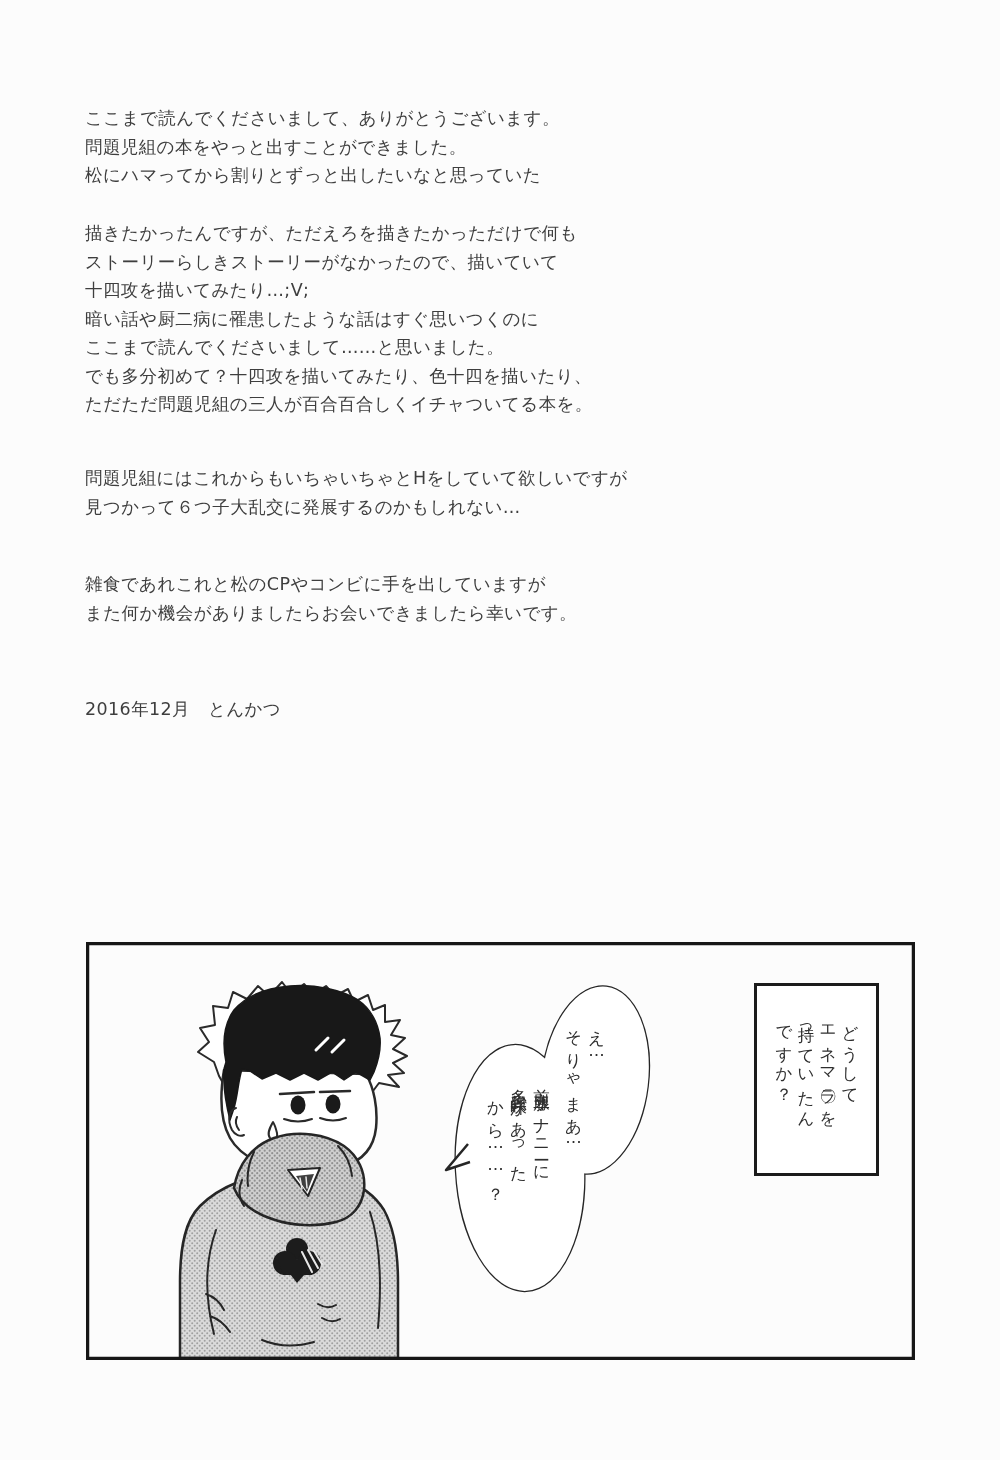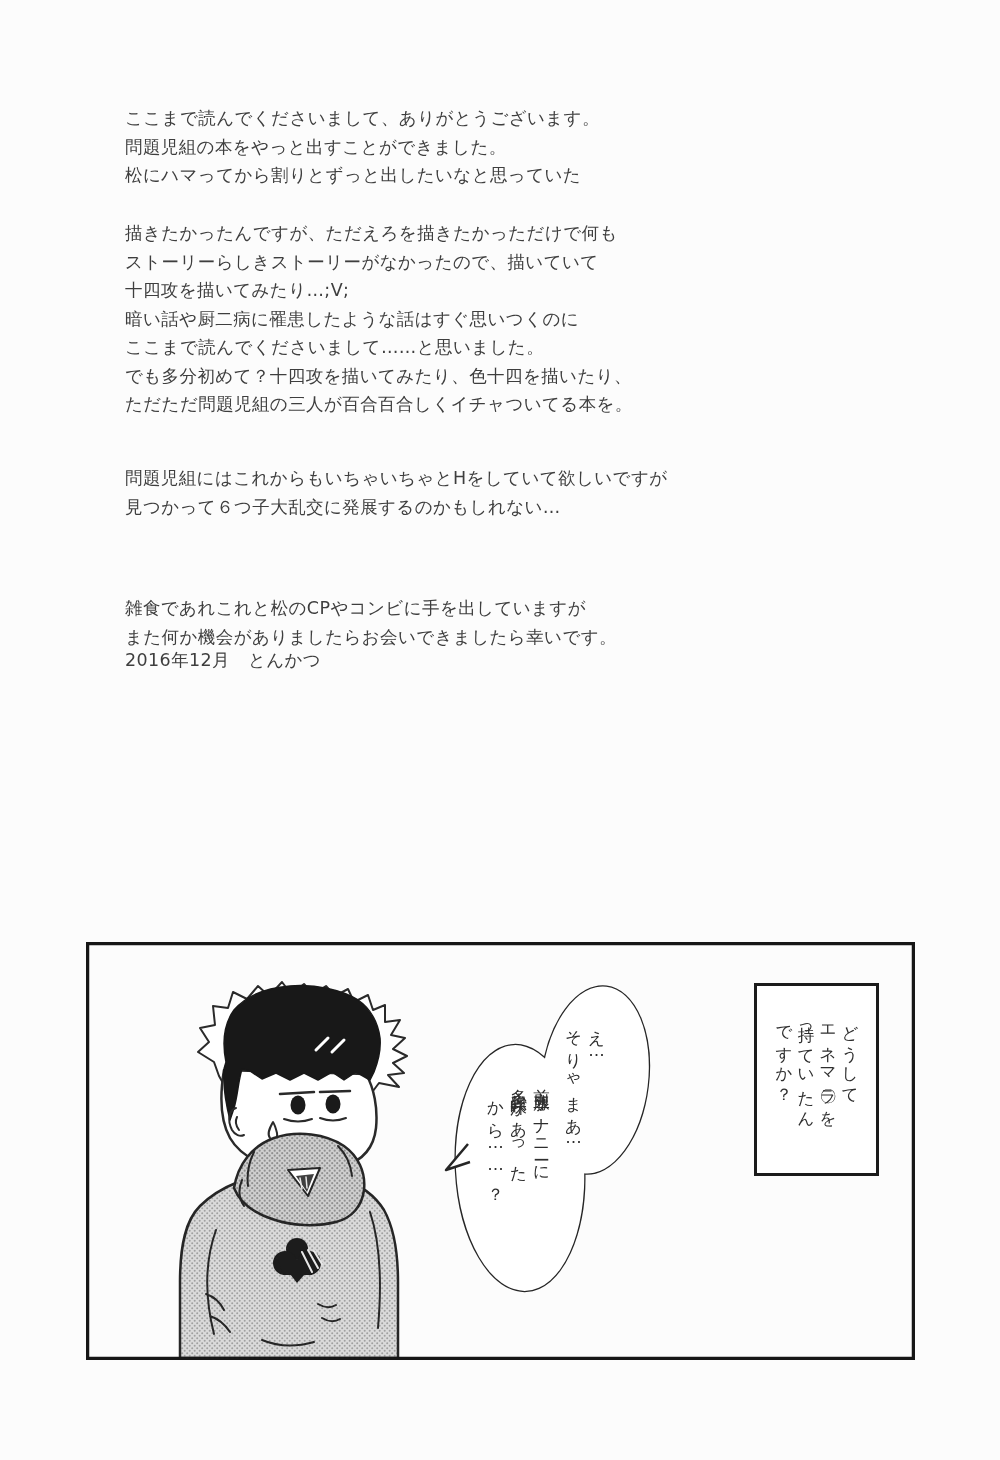--- a/index.html
+++ b/index.html
@@ -13,7 +13,7 @@
   .para {
     position:absolute; left:85px;
     font-size:17.5px; line-height:28.5px; letter-spacing:0.4px;
-    color:#3e3e3e; white-space:nowrap;margin-left:40px;
+    color:#3e3e3e; white-space:nowrap;
   }
   #para1 { top:104px; }
   #para2 { top:219px; }

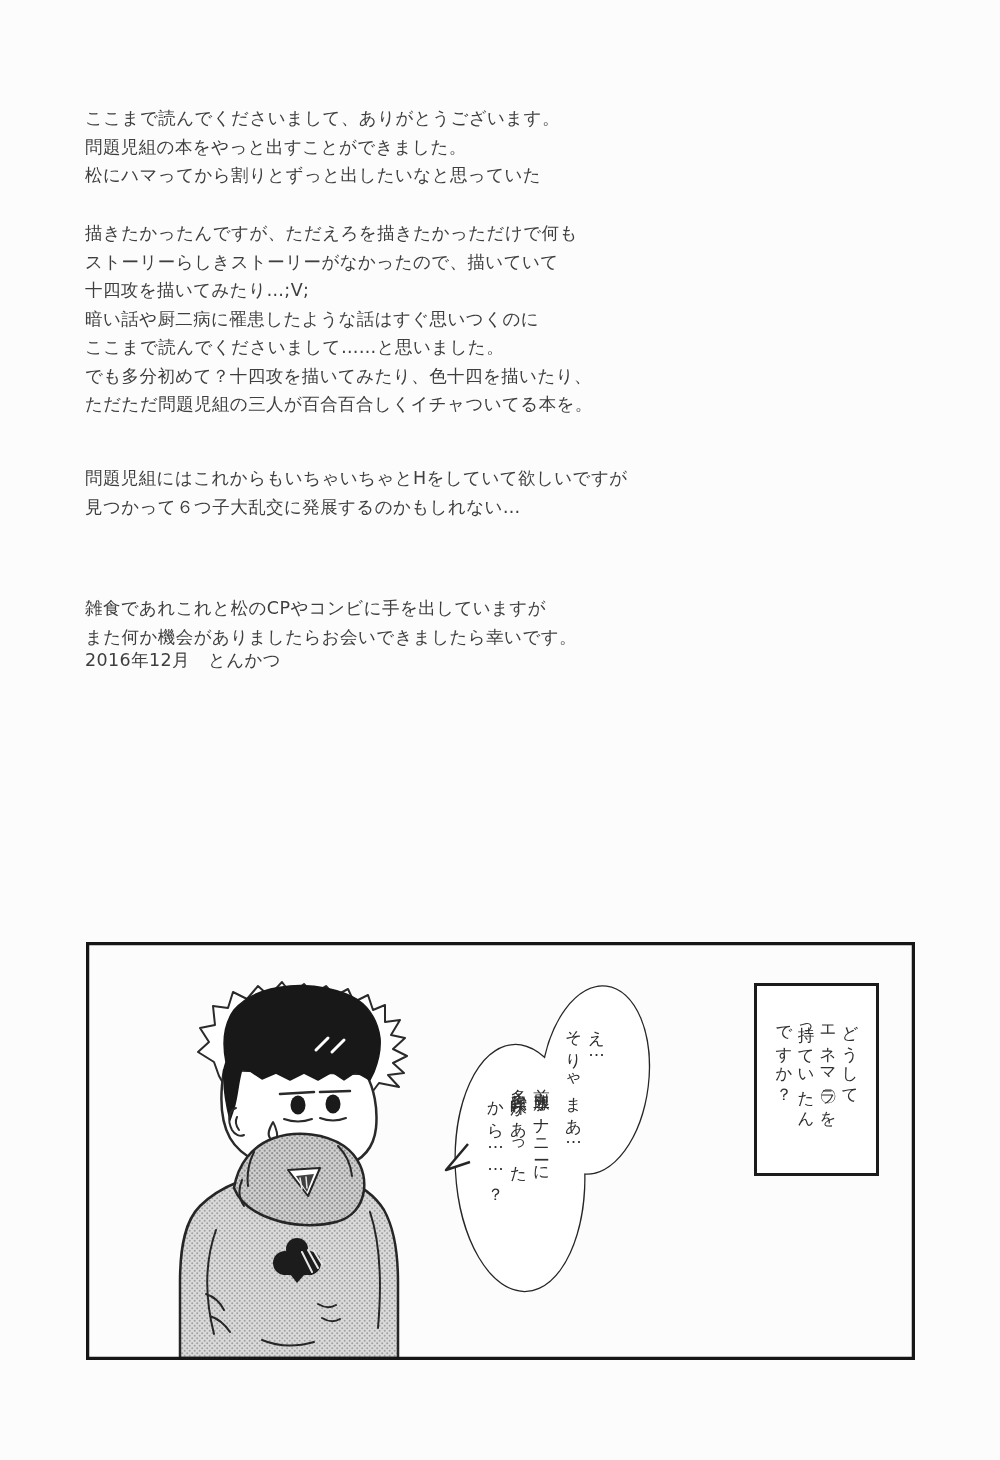--- a/index.html
+++ b/index.html
@@ -18,7 +18,7 @@
   #para1 { top:104px; }
   #para2 { top:219px; }
   #para3 { top:464px; }
-  #para4 { top:594px; }
+  #para4 { top:570px; }
   #dateline { top:646px; }
   
   .panel-svg { position:absolute; left:86px; top:942px; z-index:1; }

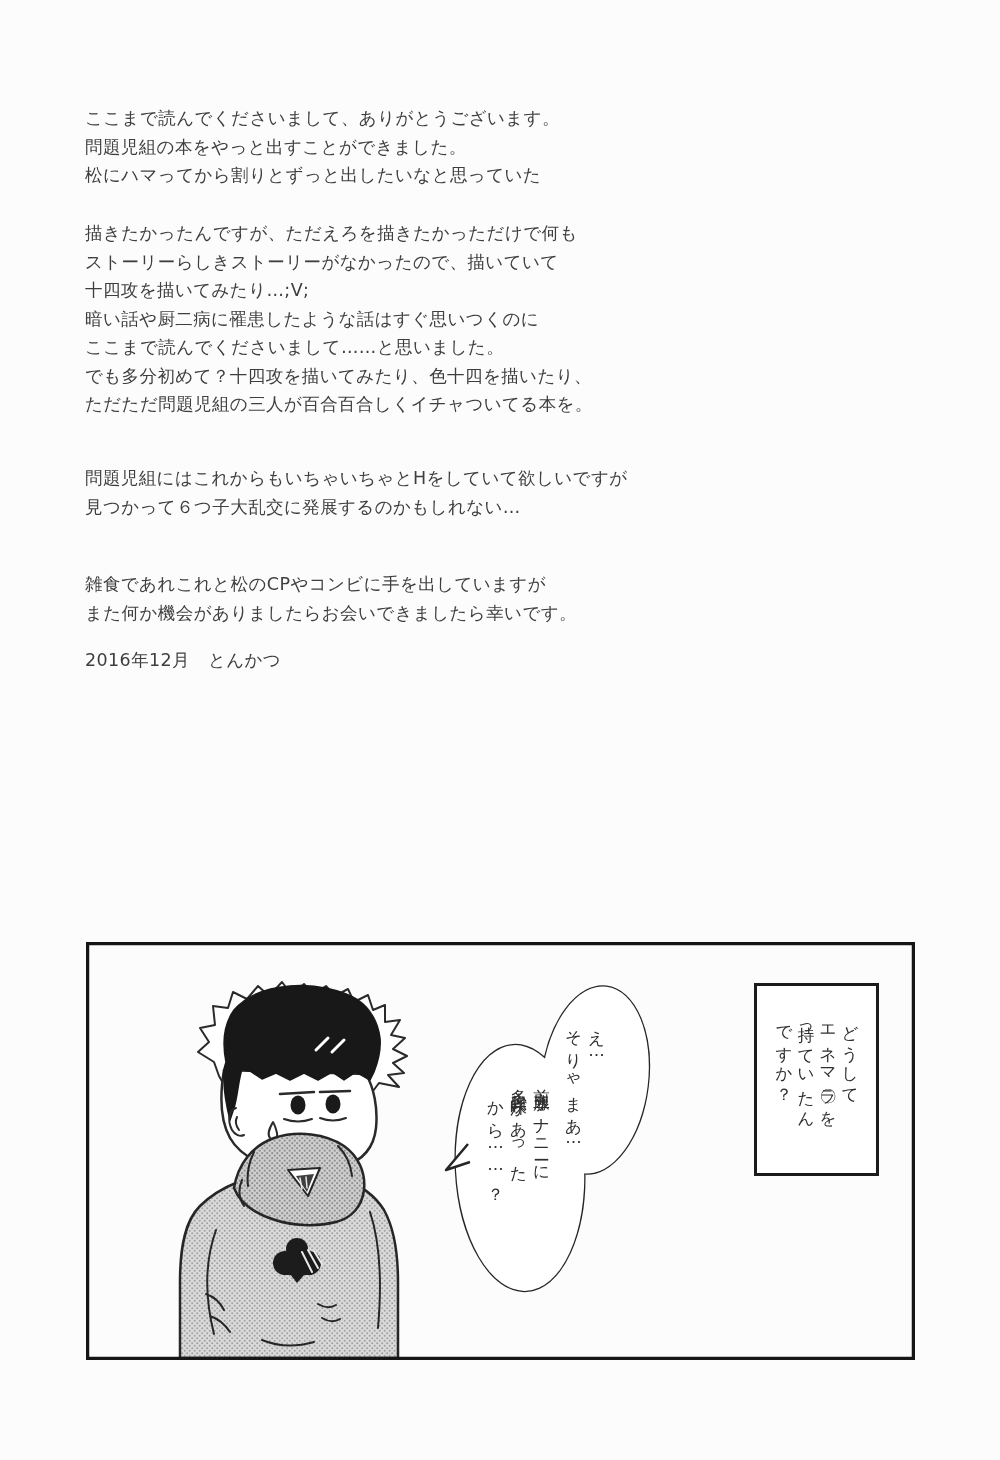--- a/index.html
+++ b/index.html
@@ -19,7 +19,7 @@
   #para2 { top:219px; }
   #para3 { top:464px; }
   #para4 { top:570px; }
-  #dateline { top:646px; }
+  #dateline { top:695px; }
   
   .panel-svg { position:absolute; left:86px; top:942px; z-index:1; }
   

